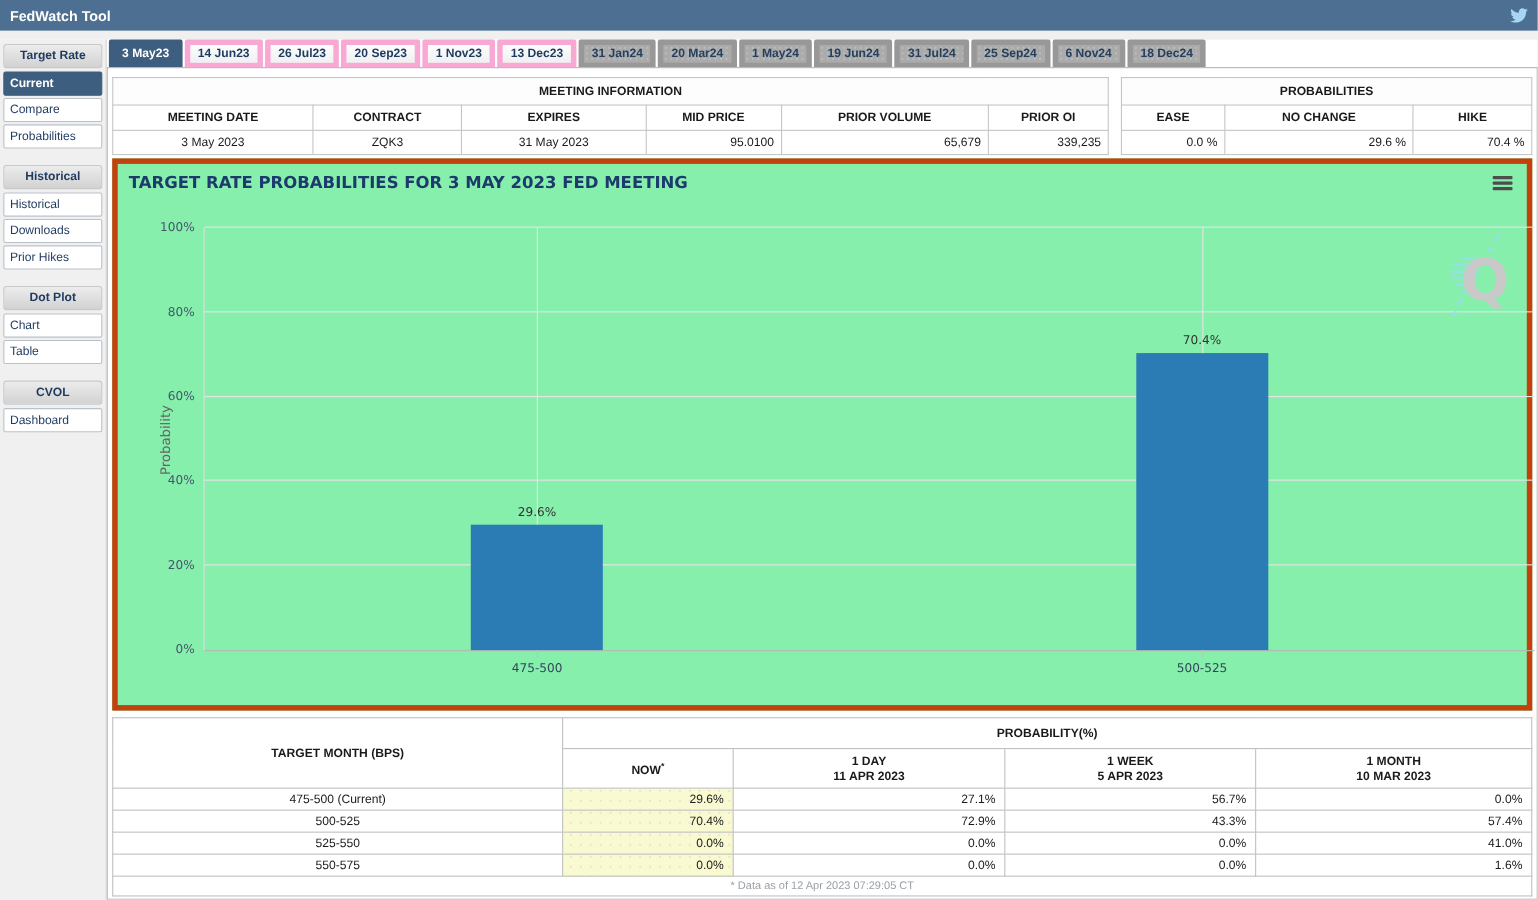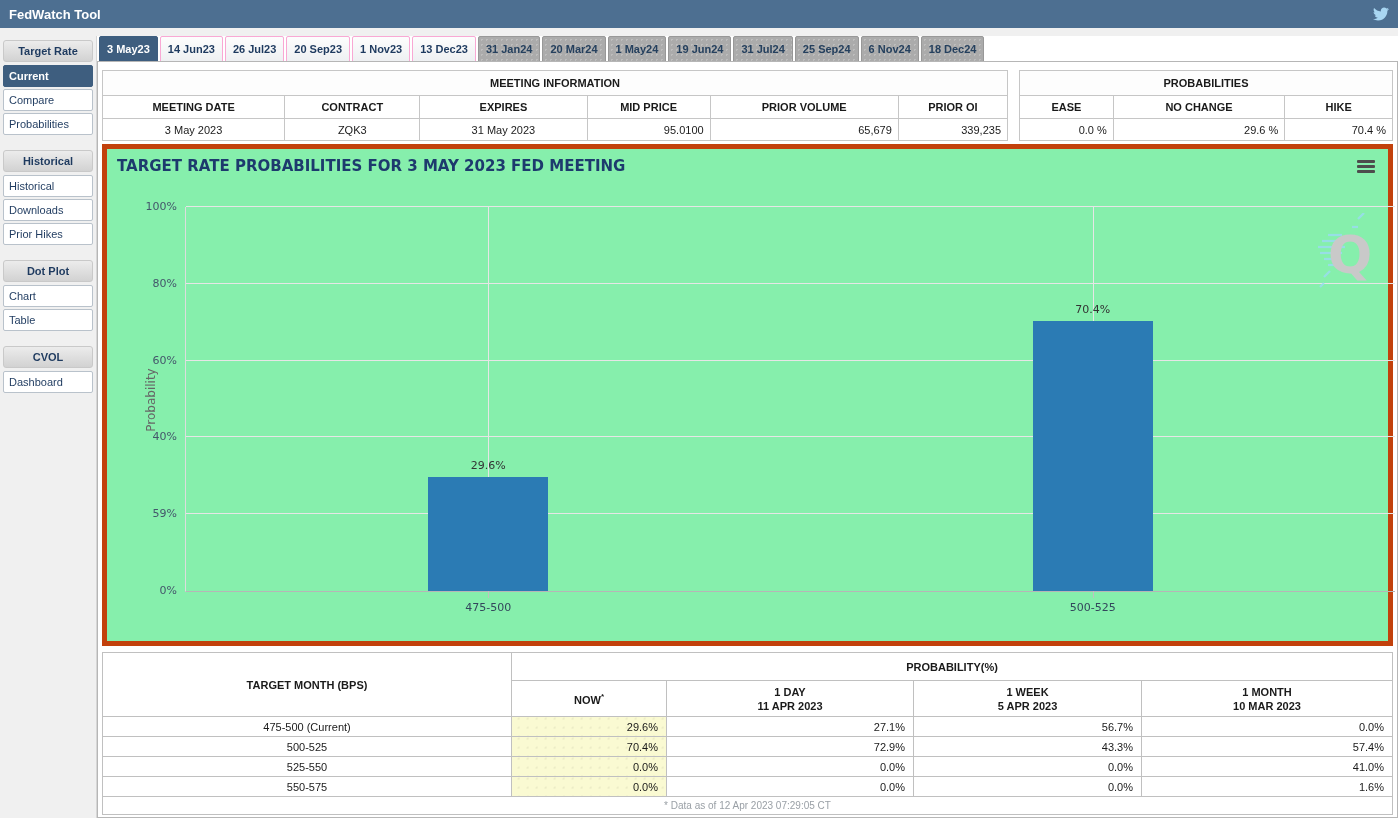--- a/index.html
+++ b/index.html
@@ -42,7 +42,7 @@
   .tabstrip{ height:26px; display:flex; gap:2px; padding-left:2px; }
   .tab{
     display:flex; align-items:center; padding:0 7px;
-    border:1px solid #f9a8d4; border-radius:2px 2px 0 0;
+    border:5px solid #f9a8d4; border-radius:2px 2px 0 0;
     background:linear-gradient(#fdfdfd,#eef0f2);
     font-size:11px; font-weight:bold; color:#1e3a5f; cursor:pointer; white-space:nowrap;
   }

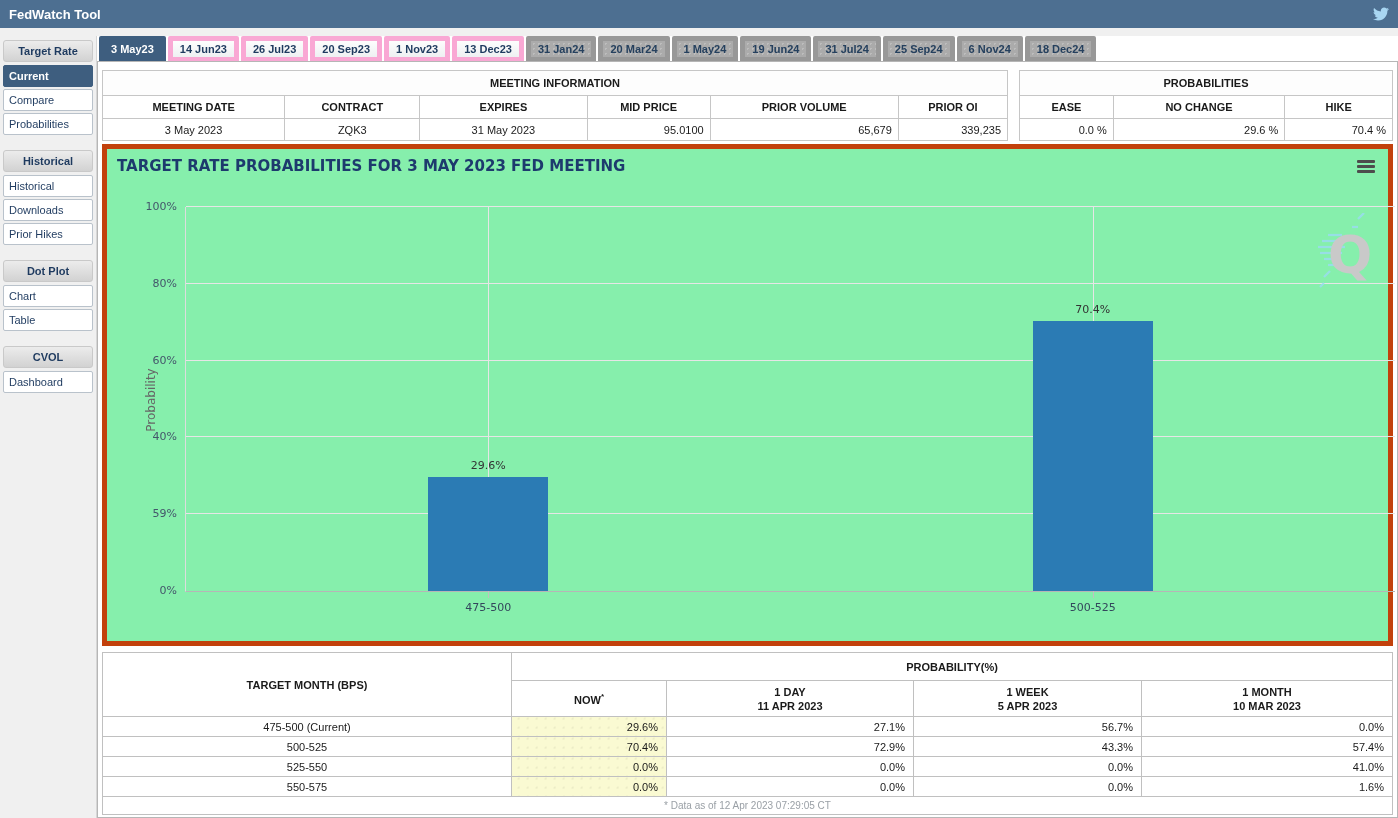--- a/index.html
+++ b/index.html
@@ -239,7 +239,7 @@
         <div class="plot">
             <div class="ytick" style="bottom: calc(0% - 6px);">0%</div>
             <div class="gridline-h" style="bottom: 20%;"></div>
-            <div class="ytick" style="bottom: calc(20% - 6px);">59%</div>
+            <div class="ytick" style="bottom: calc(20% - 6px);">20%</div>
             <div class="gridline-h" style="bottom: 40%;"></div>
             <div class="ytick" style="bottom: calc(40% - 6px);">40%</div>
             <div class="gridline-h" style="bottom: 60%;"></div>

